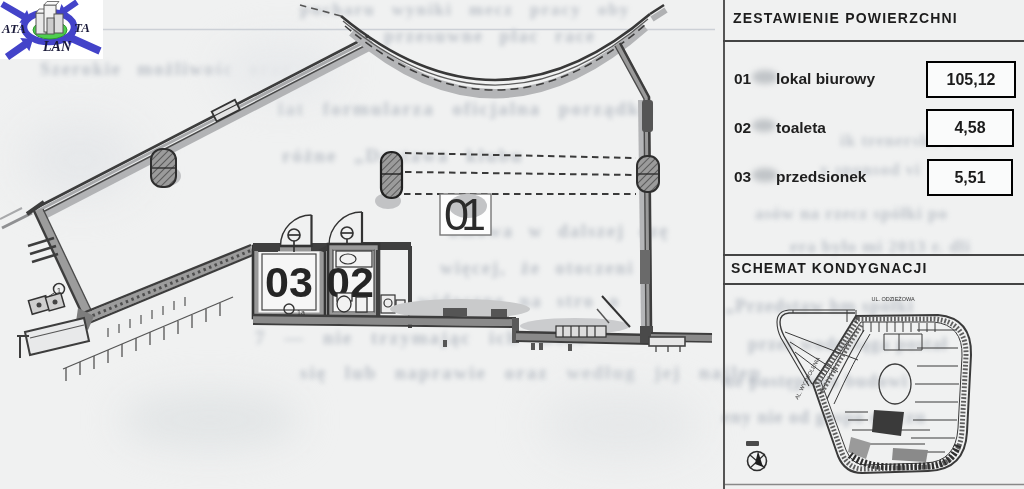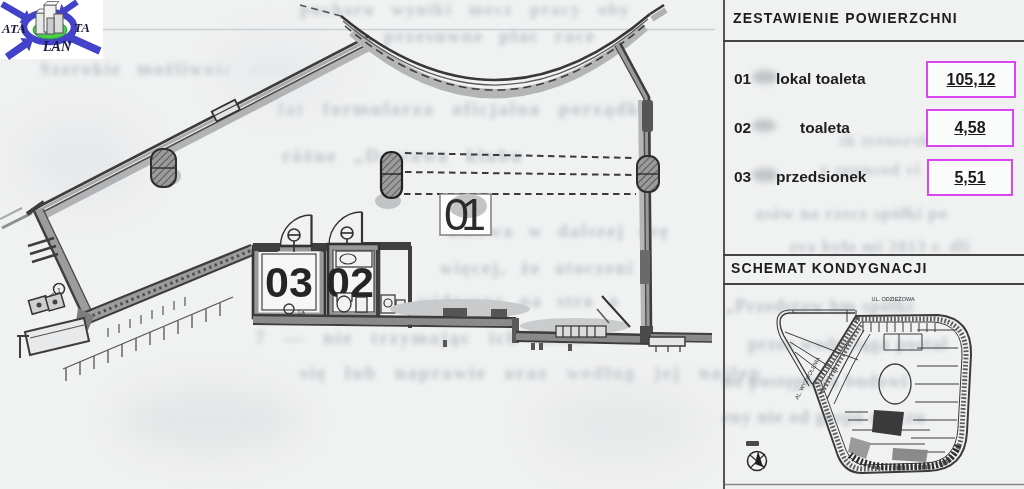--- a/index.html
+++ b/index.html
@@ -383,7 +383,7 @@
 
 <div class="smudge" style="left:752px;top:70px;width:26px;height:14px;"></div>
 
-<div class="rowtxt" style="left:776px;top:70px;">lokal toaleta</div>
+<div class="rowtxt" style="left:776px;top:70px;">lokal biurowy</div>
 
 <div class="valbox" style="left:926px;top:61px;width:86px;height:33px;">105,12</div>
 

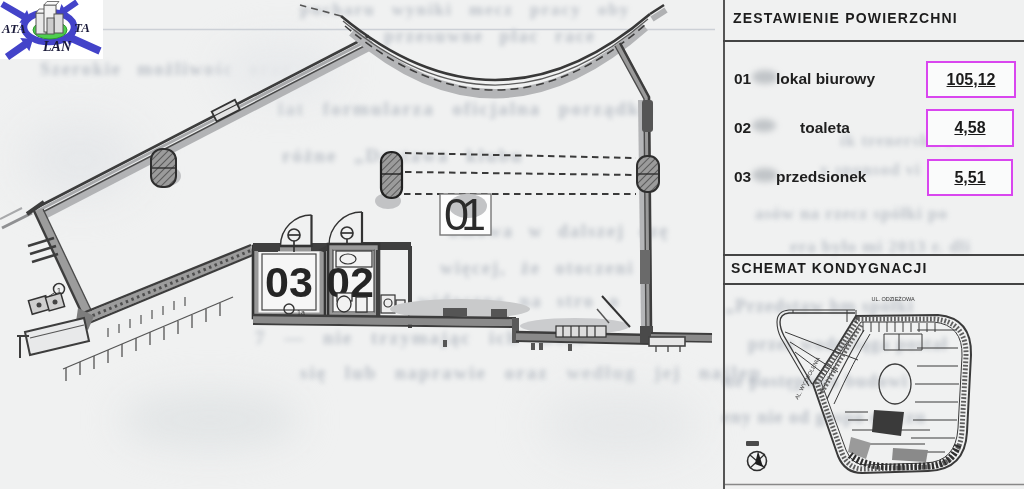--- a/index.html
+++ b/index.html
@@ -6,7 +6,7 @@
 #page{position:relative;width:1024px;height:489px;background:#f0f1f1;overflow:hidden;font-family:"Liberation Sans",sans-serif;}
 .ghost{position:absolute;color:#99a1ad;font-family:"Liberation Serif",serif;font-weight:bold;filter:blur(2.6px);white-space:nowrap;opacity:.62;}
 .rowtxt{position:absolute;color:#1f1f1f;font-size:15.5px;font-weight:bold;}
-.valbox{position:absolute;border:2px solid #d946ef;background:#fafbfb;display:flex;align-items:center;justify-content:center;color:#1b1b1b;font-size:16px;font-weight:bold;text-decoration:underline;}
+.valbox{position:absolute;border:2px solid #000000;background:#fafbfb;display:flex;align-items:center;justify-content:center;color:#1b1b1b;font-size:16px;font-weight:bold;}
 .smudge{position:absolute;background:#9aa0a6;border-radius:50%;filter:blur(3px);opacity:.55;}
 </style>
 </head>

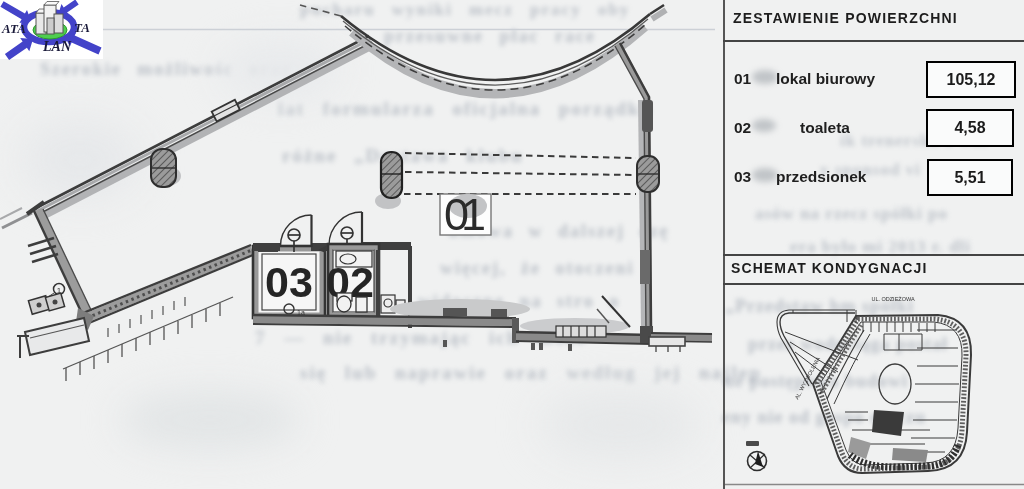--- a/index.html
+++ b/index.html
@@ -391,7 +391,7 @@
 
 <div class="smudge" style="left:752px;top:119px;width:24px;height:13px;"></div>
 
-<div class="rowtxt" style="left:800px;top:119px;">toaleta</div>
+<div class="rowtxt" style="left:776px;top:119px;">toaleta</div>
 
 <div class="valbox" style="left:926px;top:109px;width:84px;height:34px;">4,58</div>
 

